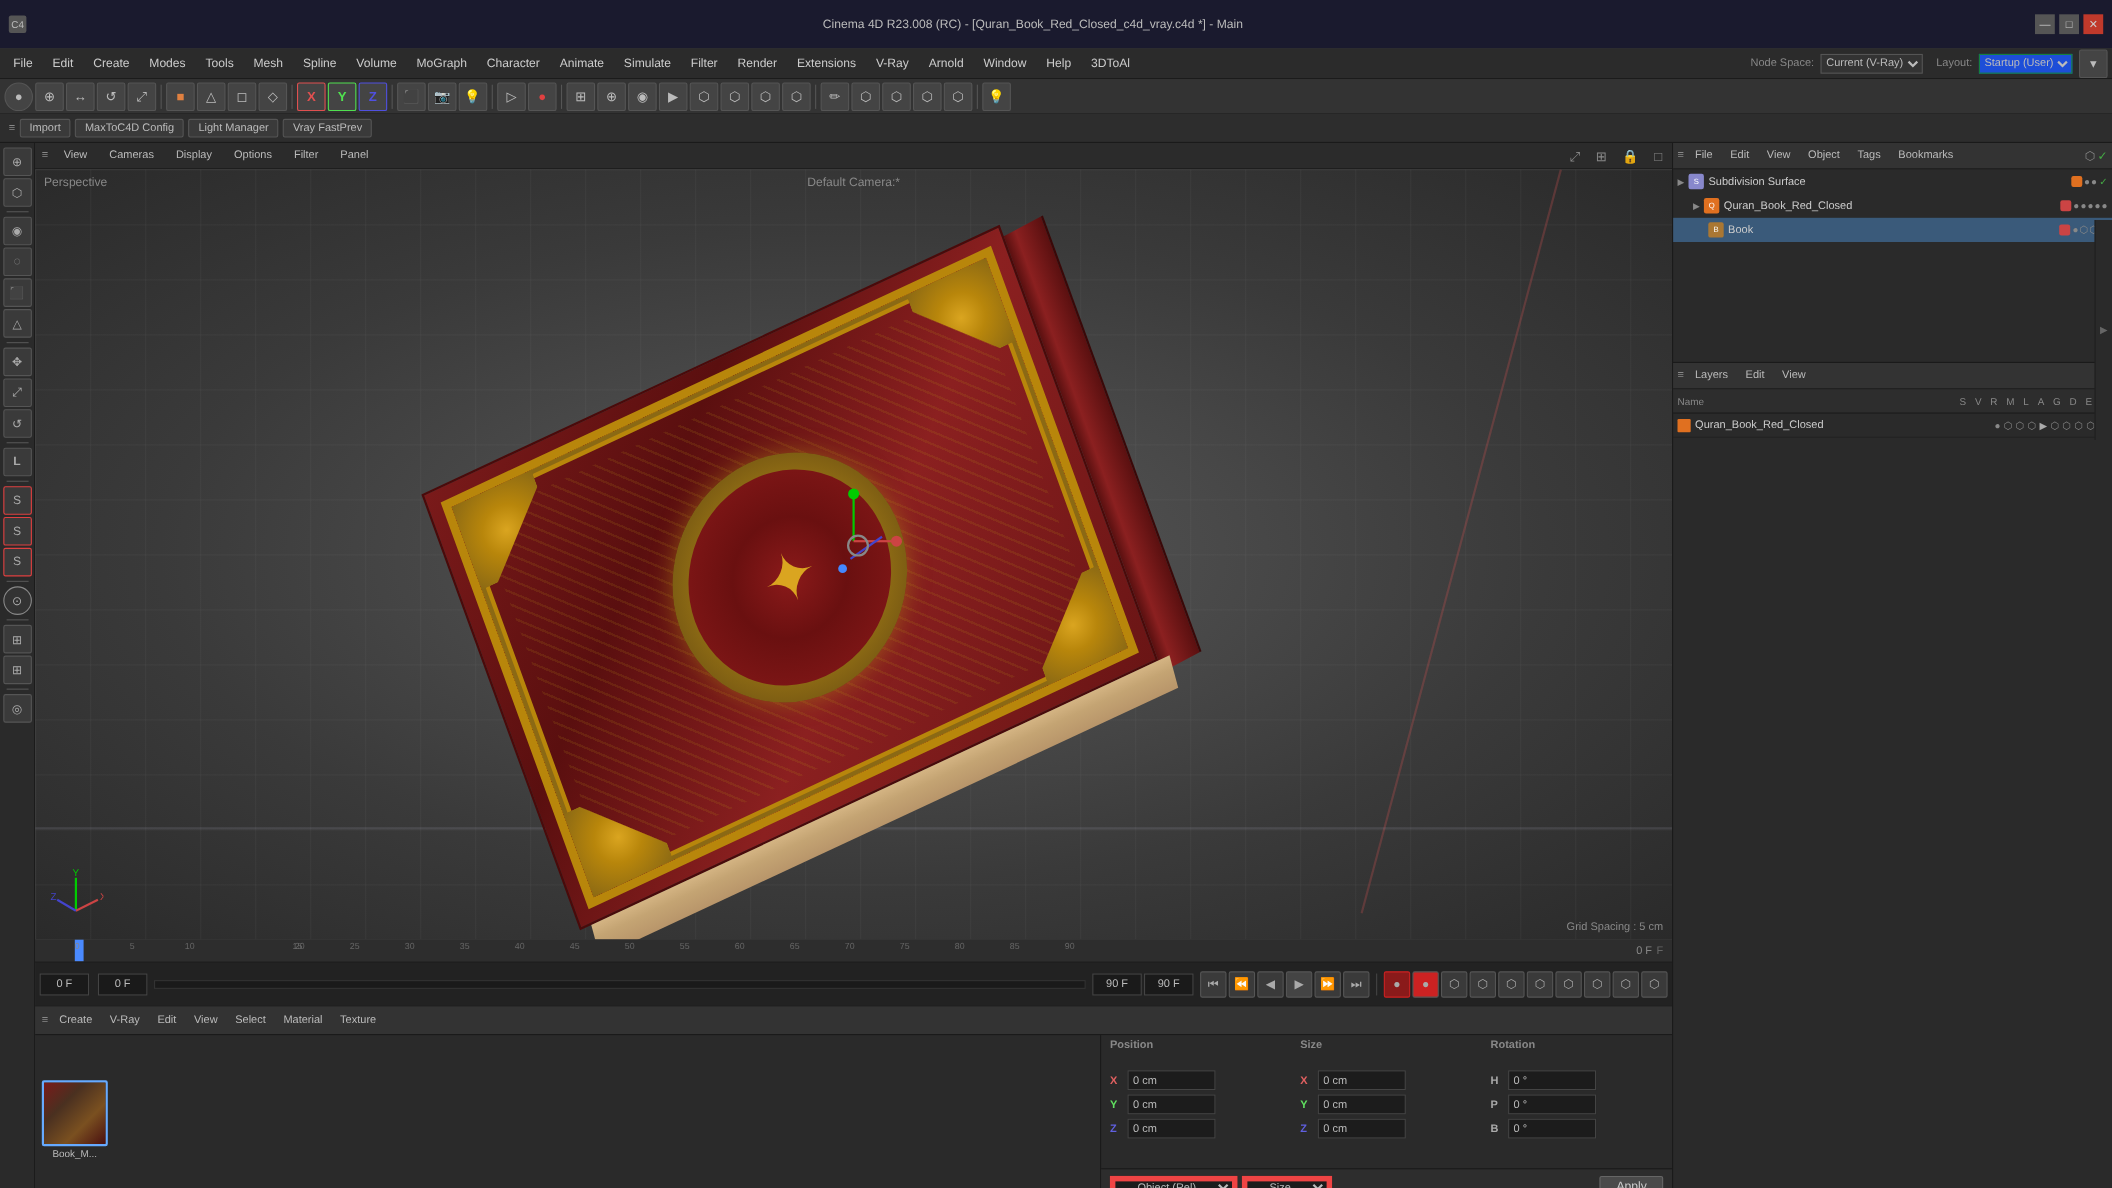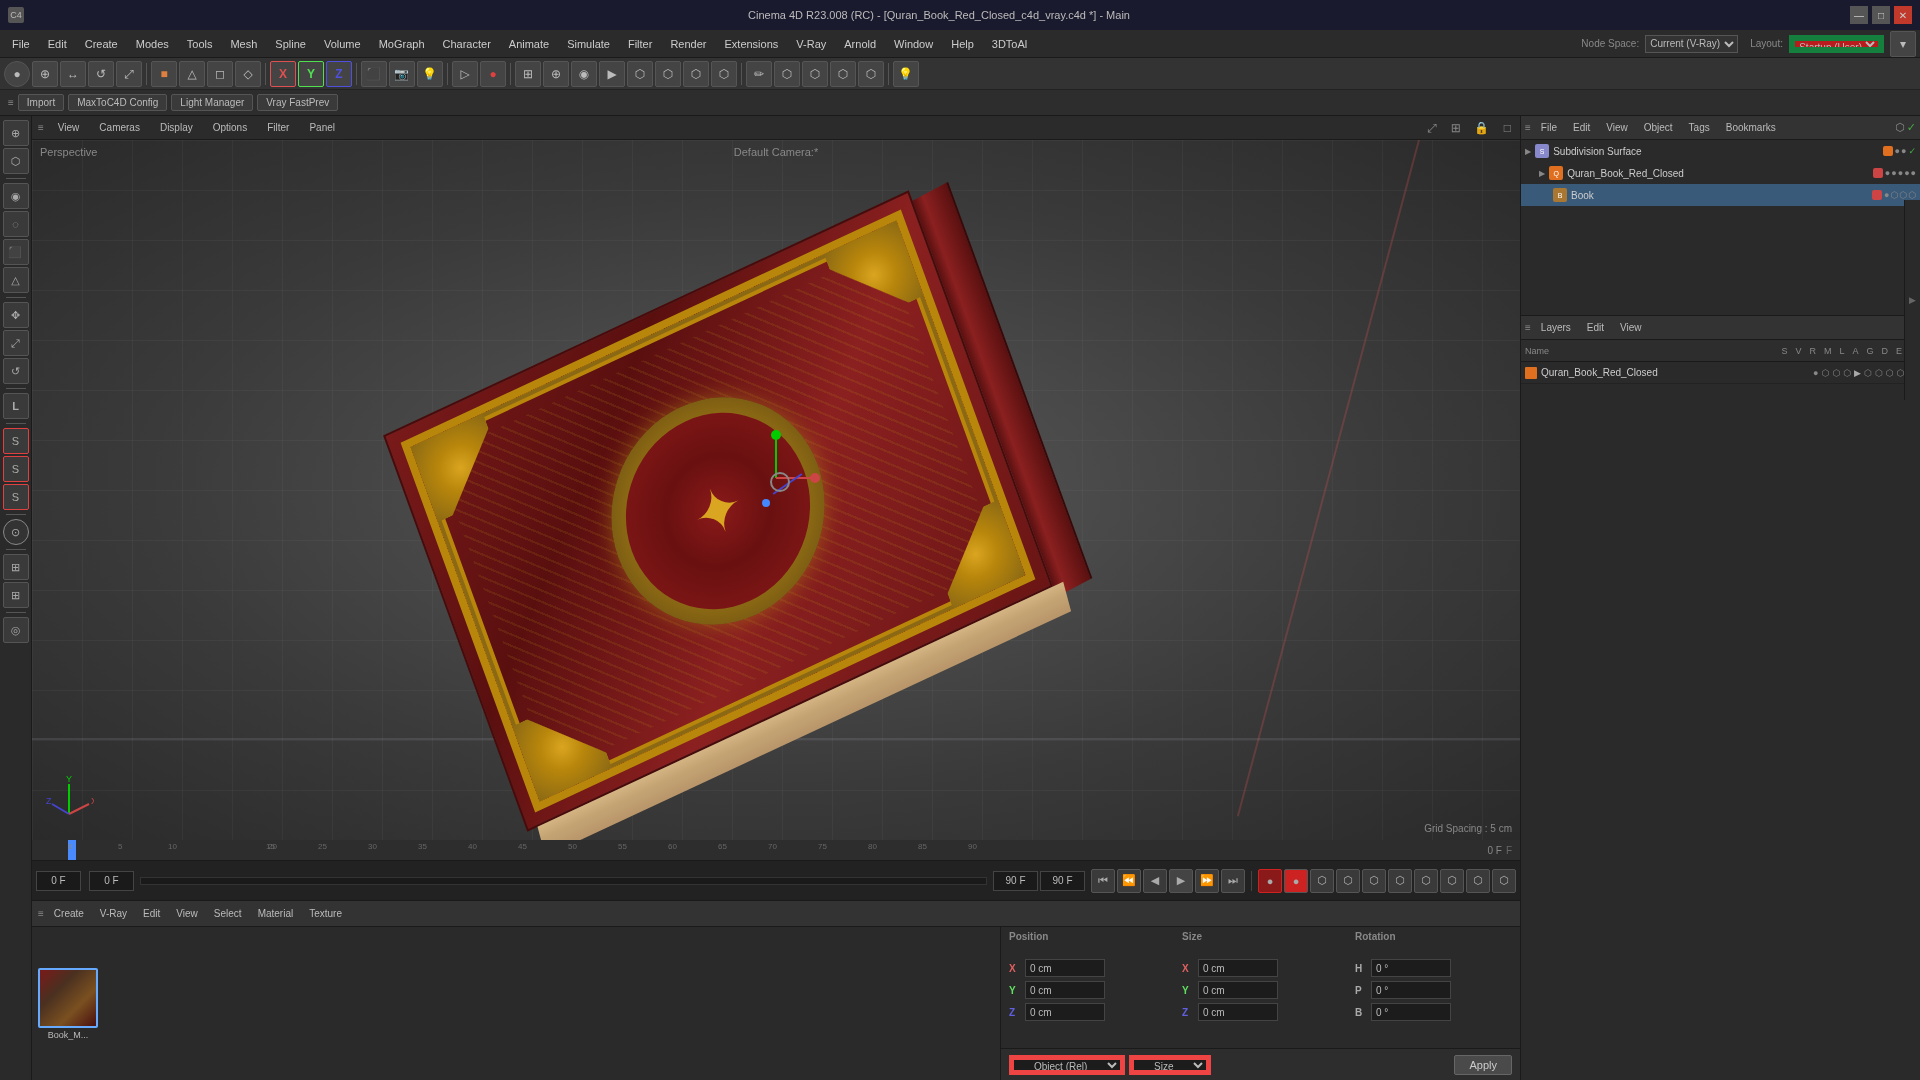--- a/index.html
+++ b/index.html
@@ -7,7 +7,7 @@
 
     
     #titlebar {
-      width: 100%; height: 30px; background: #1a1a2e;
+      width: 100%; height: 44px; background: #1a1a2e;
       display: flex; align-items: center; justify-content: space-between;
       padding: 0 8px; color: #bbb; font-size: 11px;
     }

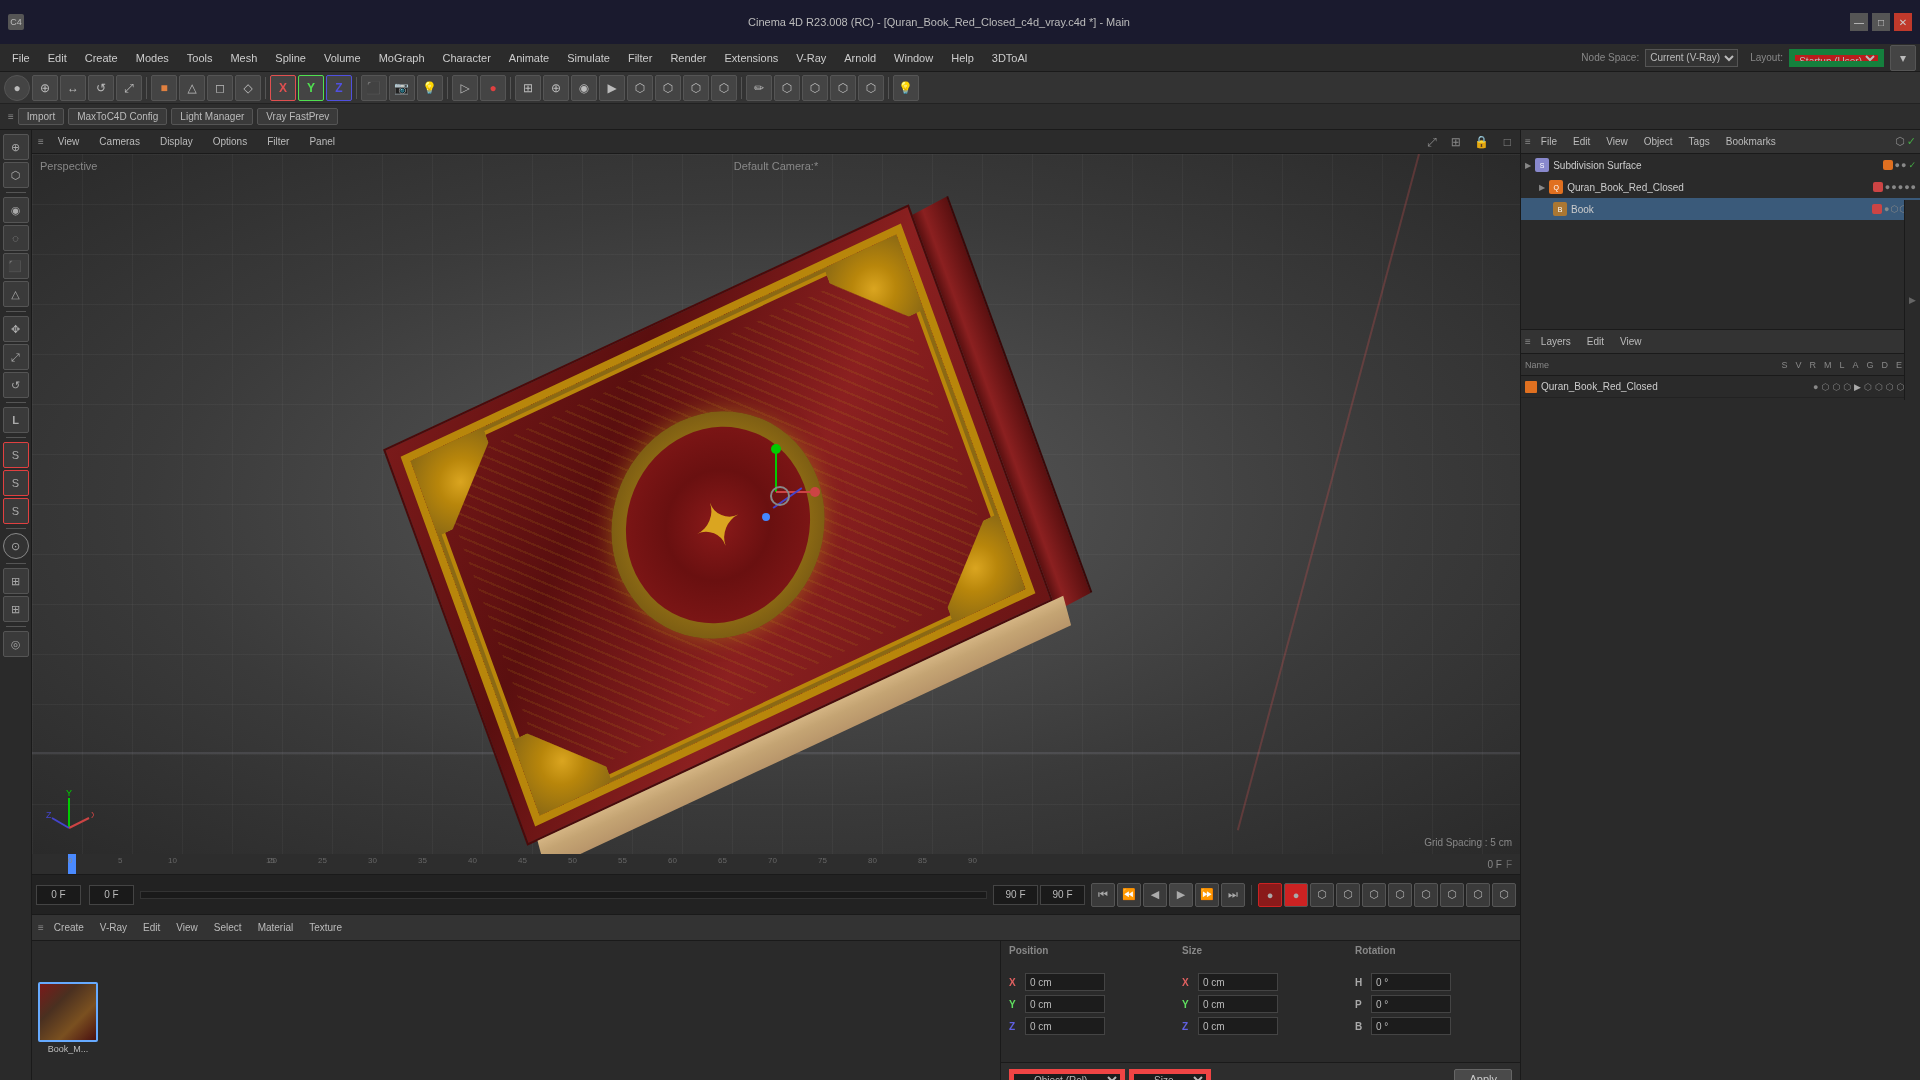--- a/index.html
+++ b/index.html
@@ -382,7 +382,7 @@
     <option>Current (V-Ray)</option>
   </select>
   <span style="color:#888;font-size:10px;margin-left:10px;margin-right:4px;">Layout:</span>
-  <select style="height:18px;background:#b91c1c;border:6px solid #15803d;color:#bbb;font-size:10px;text-align:right;">
+  <select style="height:18px;background:#1d4ed8;border:1px solid #15803d;color:#bbb;font-size:10px;">
     <option>Startup (User)</option>
   </select>
   <button class="tb-btn" style="margin-left:4px;">▾</button>

